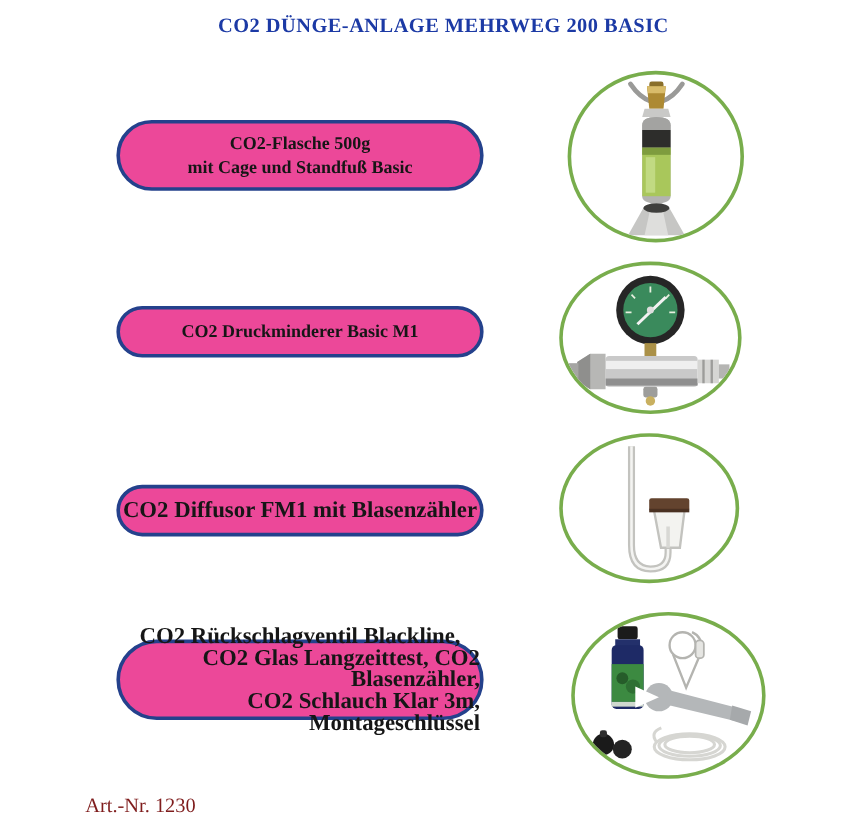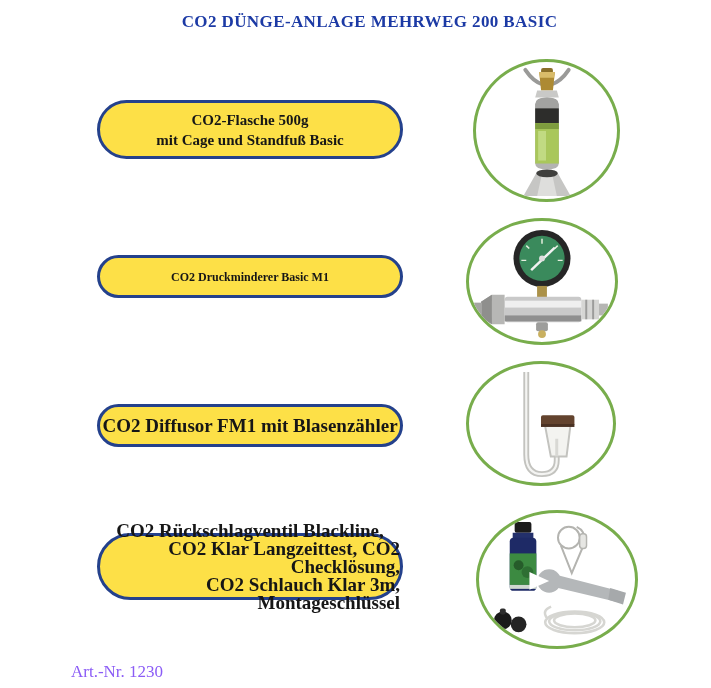--- a/index.html
+++ b/index.html
@@ -21,7 +21,7 @@
     position:absolute;left:97px;width:306px;
     box-sizing:border-box;
     border:3px solid #24418c;
-    background:#fde047;
+    background:#ec4899;
     display:flex;flex-direction:column;justify-content:center;align-items:center;
     text-align:center;color:#161616;font-weight:700;
   }

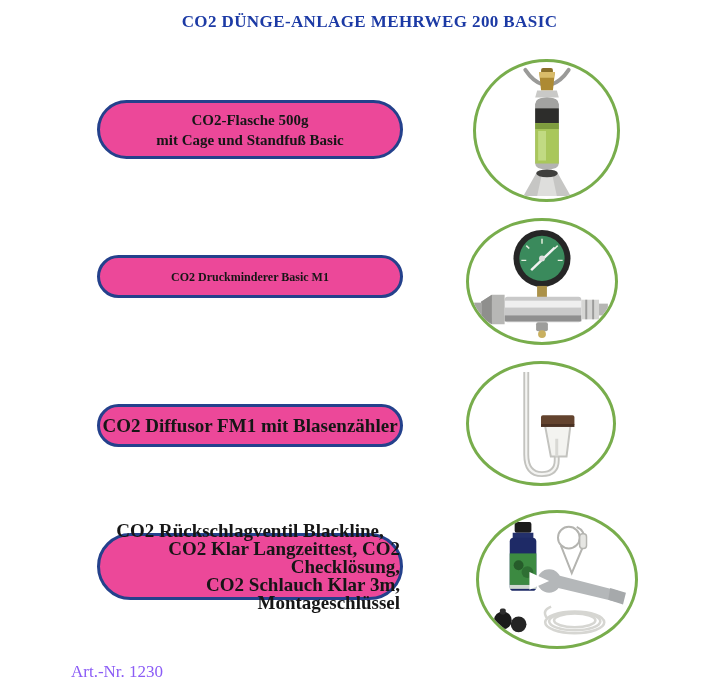--- a/index.html
+++ b/index.html
@@ -26,7 +26,7 @@
     text-align:center;color:#161616;font-weight:700;
   }
   .pill-1{top:100px;height:59px;border-radius:30px;font-size:15px;line-height:20px;}
-  .pill-2{top:255px;height:43px;border-radius:22px;font-size:12px;line-height:18px;text-align:center;}
+  .pill-2{top:255px;height:43px;border-radius:22px;font-size:15px;line-height:18px;text-align:center;}
   .pill-3{top:404px;height:43px;border-radius:22px;font-size:19px;line-height:18px;}
   .pill-4{top:533px;height:67px;border-radius:38px;font-size:19px;line-height:18px;text-align:right;}
   .circle{

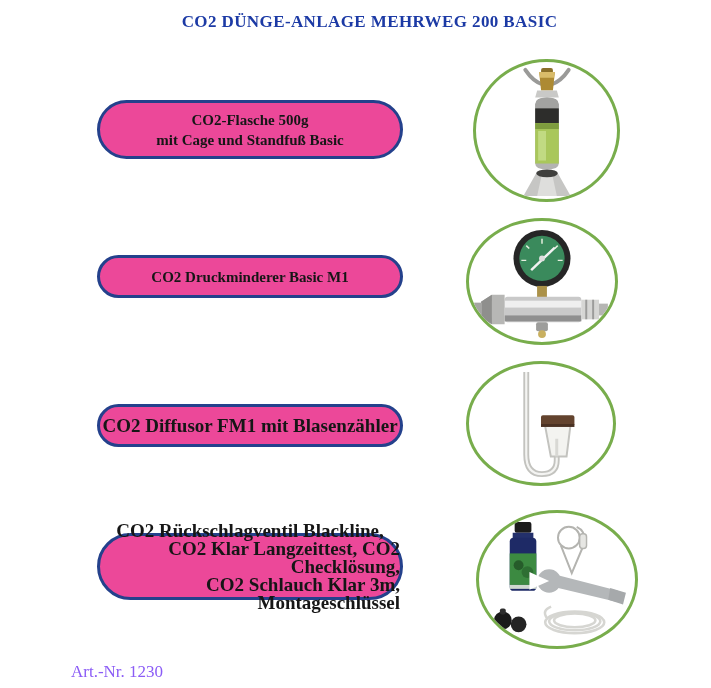--- a/index.html
+++ b/index.html
@@ -124,7 +124,7 @@
 
   <div class="pill pill-4">
     <span>CO2 Rückschlagventil Blackline,</span>
-    <span>CO2 Klar Langzeittest, CO2 Checklösung,</span>
+    <span>CO2 Glas Langzeittest, CO2 Blasenzähler,</span>
     <span>CO2 Schlauch Klar 3m, Montageschlüssel</span>
   </div>
   <div class="circle c4">

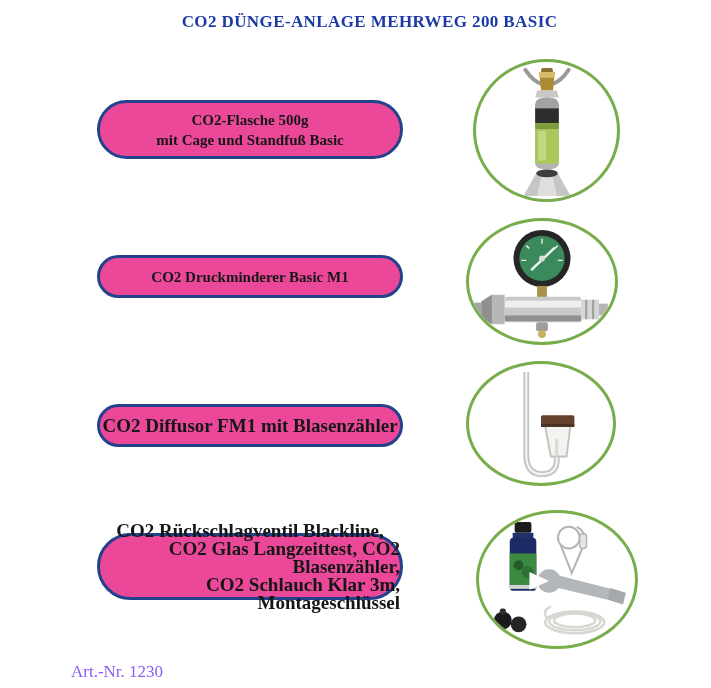--- a/index.html
+++ b/index.html
@@ -42,7 +42,7 @@
   .c4{left:476px;top:510px;width:162px;height:139px;}
   .artnr{
     position:absolute;left:71px;top:662px;
-    font-size:17px;color:#8b5cf6;font-weight:400;
+    font-size:17px;color:#7f1d1d;font-weight:400;
   }
 </style>
 </head>

